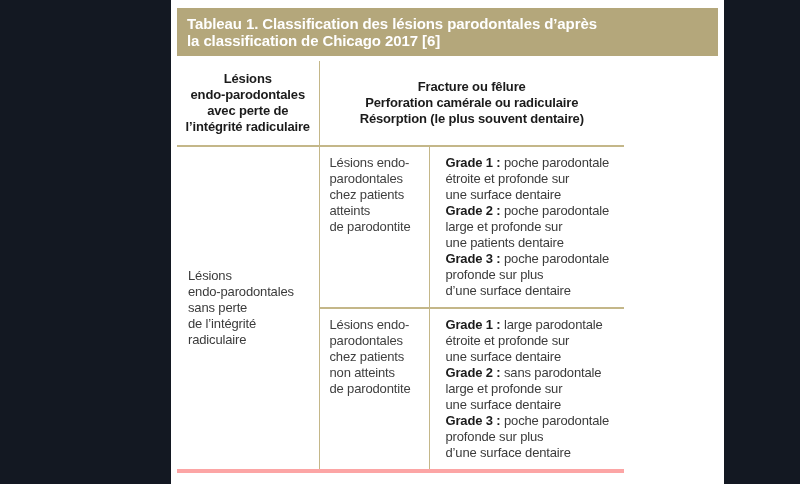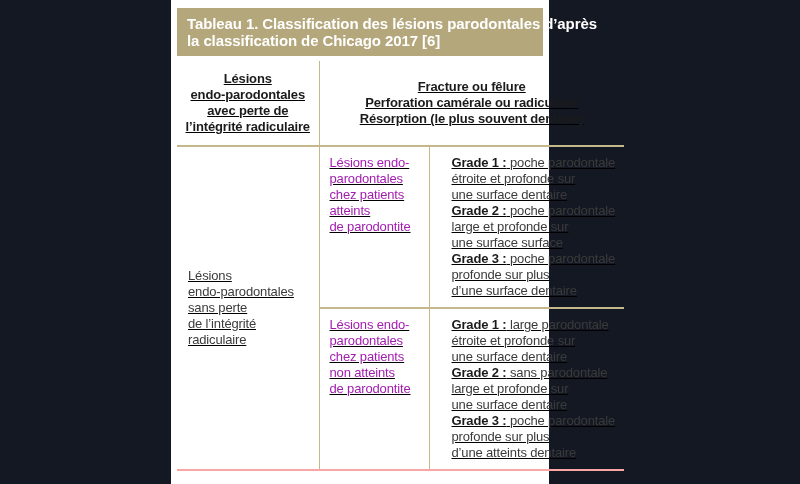--- a/index.html
+++ b/index.html
@@ -12,7 +12,7 @@
   }
   .panel{
     position:absolute;left:171px;top:0;
-    width:378px;height:484px;
+    width:553px;height:484px;
     background:#ffffff;
   }
   .title-band{

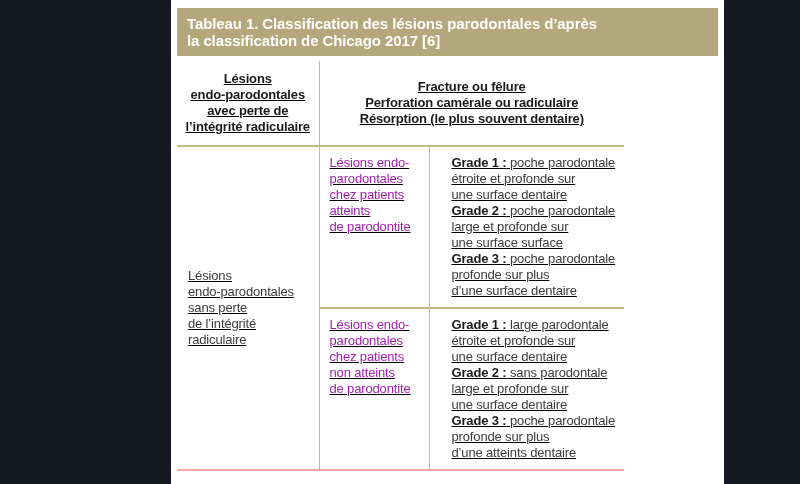--- a/index.html
+++ b/index.html
@@ -35,8 +35,7 @@
     width:447px;
     border-collapse:collapse;
     table-layout:fixed;
-    border-bottom:2px solid #fca5a5;
-    text-decoration:underline;
+    border-bottom:4px solid #fca5a5;
   }
   .tbl col.c1{width:142px;}
   .tbl col.c2{width:110px;}

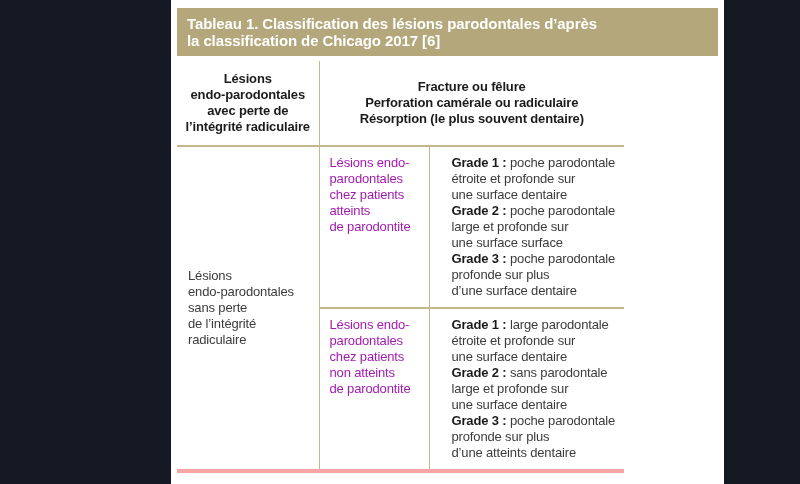--- a/index.html
+++ b/index.html
@@ -67,7 +67,7 @@
     font-weight:normal;
   }
   td.cond{
-    color:#a21caf;
+    color:#404040;
     vertical-align:top;
     white-space:pre;
     padding:8px 4px 8px 10px;

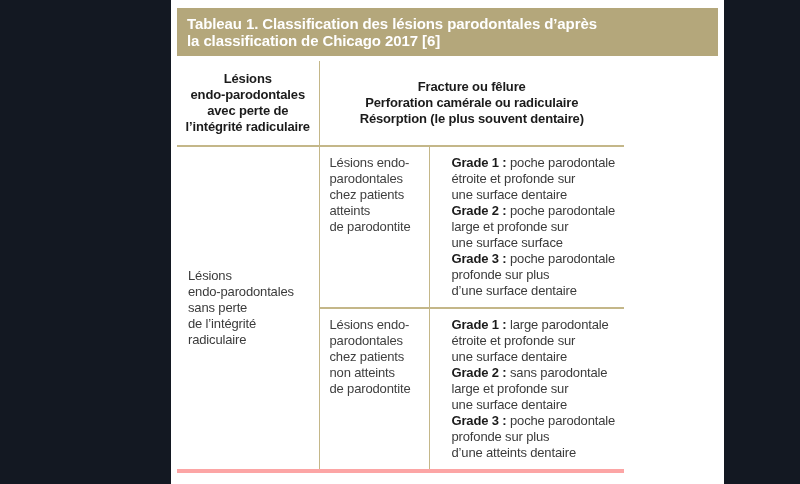--- a/index.html
+++ b/index.html
@@ -74,7 +74,7 @@
   }
   td.grades{
     vertical-align:top;
-    padding:8px 3px 8px 22px;
+    padding:8px 3px 8px 16px;
     color:#3b3b3b;
   }
   .g{white-space:pre;}

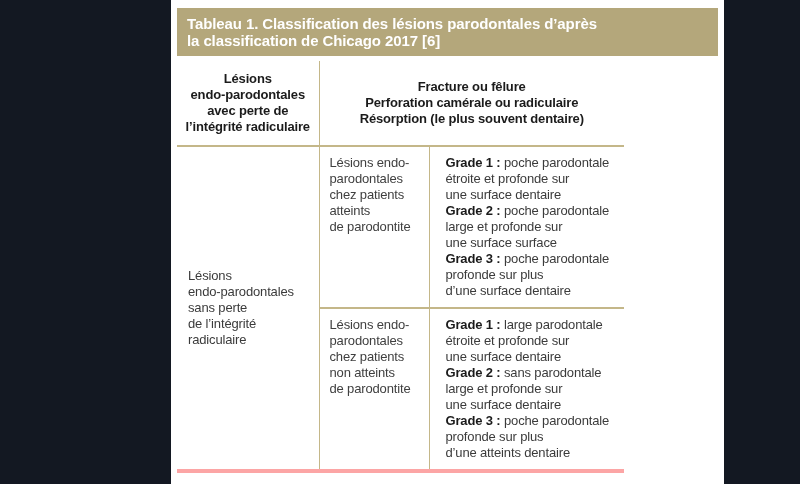--- a/index.html
+++ b/index.html
@@ -125,7 +125,7 @@
 une surface dentaire</span></div>
           <div class="g"><b>Grade 2 :</b> <span>poche parodontale
 large et profonde sur
-une surface surface</span></div>
+une patients dentaire</span></div>
           <div class="g"><b>Grade 3 :</b> <span>poche parodontale
 profonde sur plus
 d’une surface dentaire</span></div>

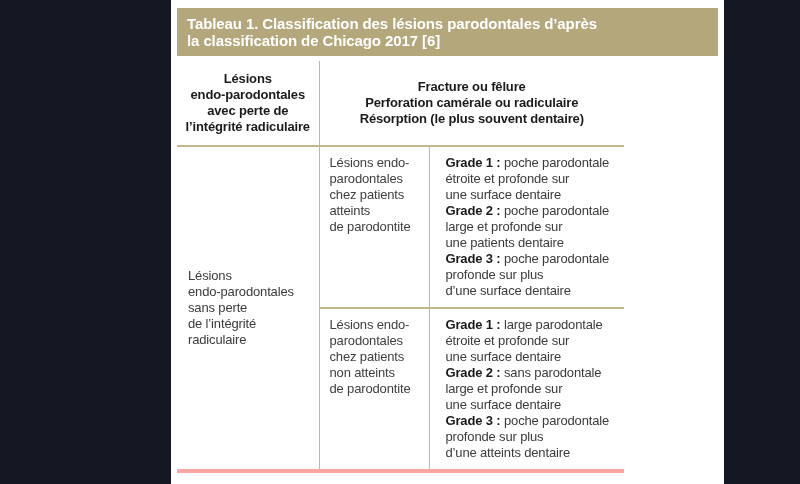--- a/index.html
+++ b/index.html
@@ -146,7 +146,7 @@
 une surface dentaire</span></div>
           <div class="g"><b>Grade 3 :</b> <span>poche parodontale
 profonde sur plus
-d’une atteints dentaire</span></div>
+d’une surface dentaire</span></div>
         </td>
       </tr>
     </tbody>

